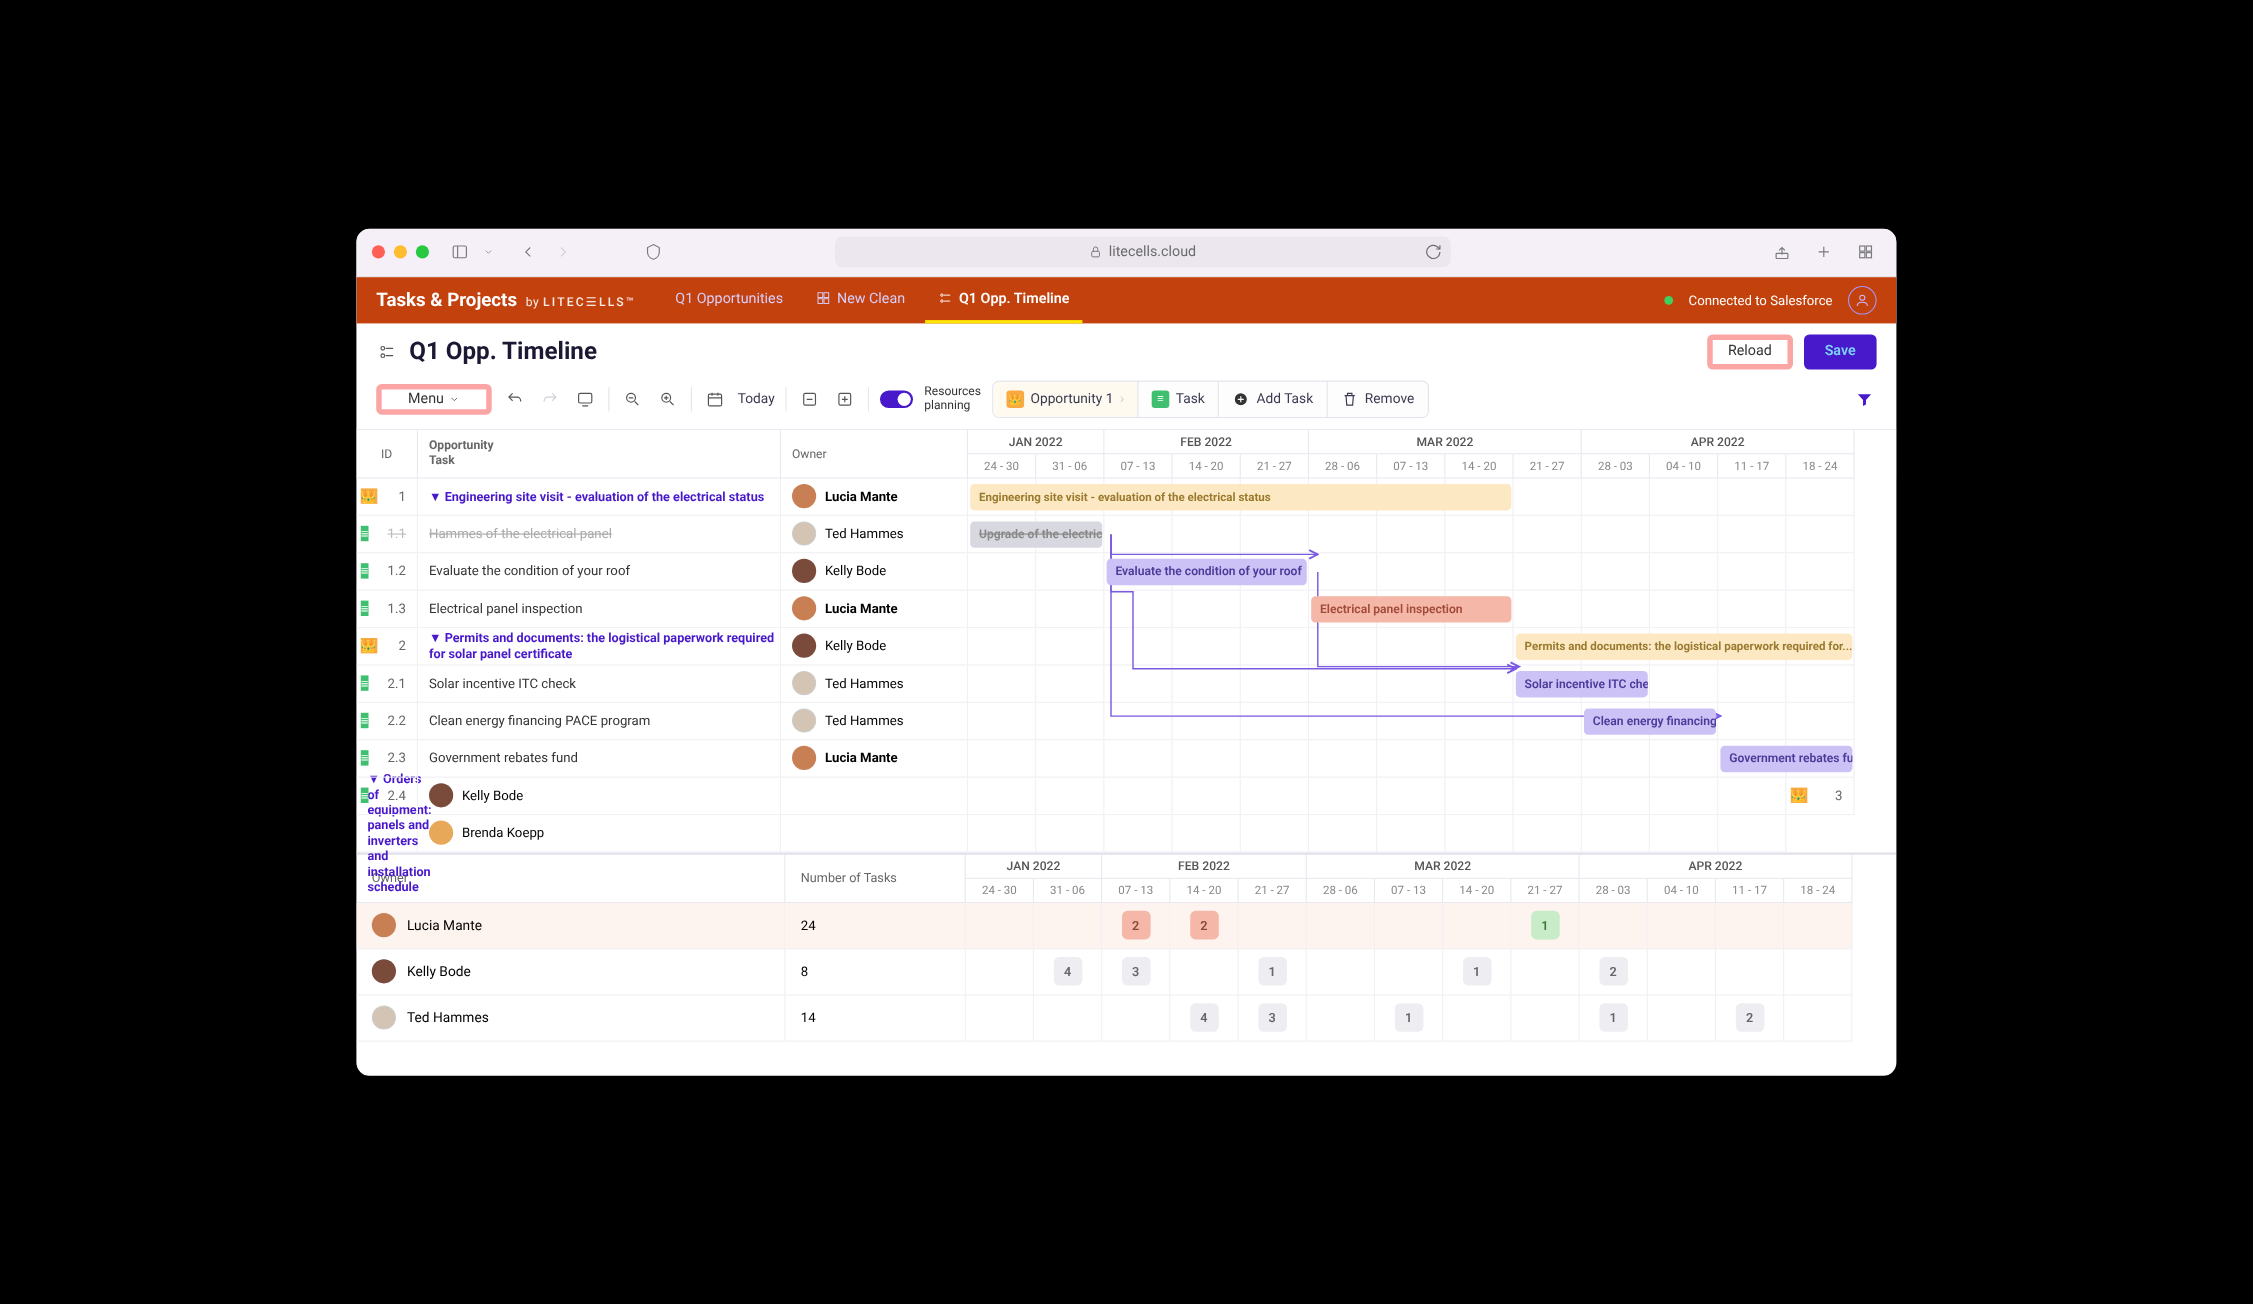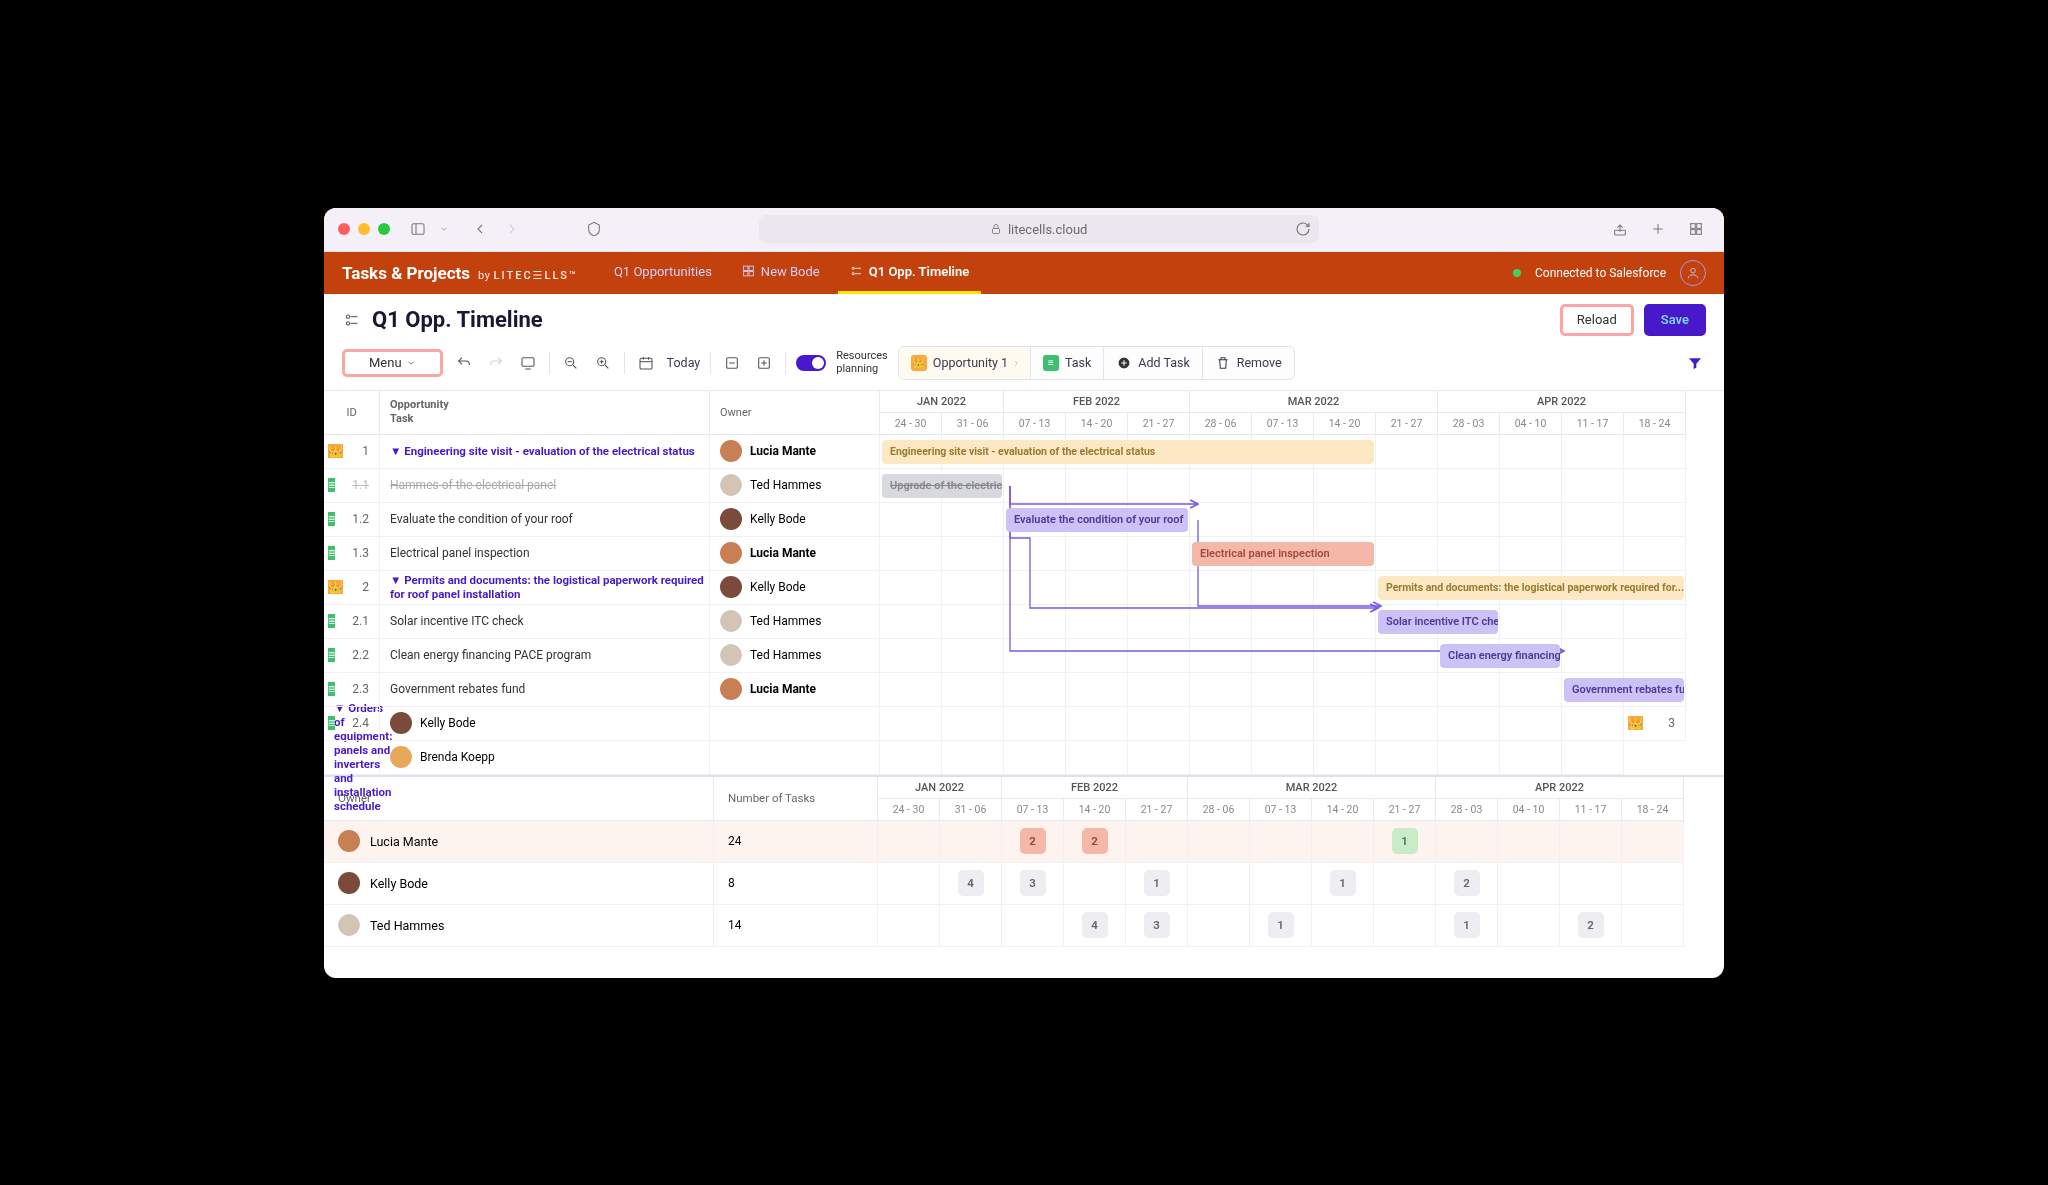--- a/index.html
+++ b/index.html
@@ -193,7 +193,7 @@
             <rect x="3" y="13" width="8" height="8"></rect>
             <rect x="13" y="13" width="8" height="8"></rect>
           </svg>
-        <span>New Bode</span>
+        <span>New Clean</span>
       </div>
       <div class="tab active">
         <svg class="ic" viewBox="0 0 24 24" style="width:13px">

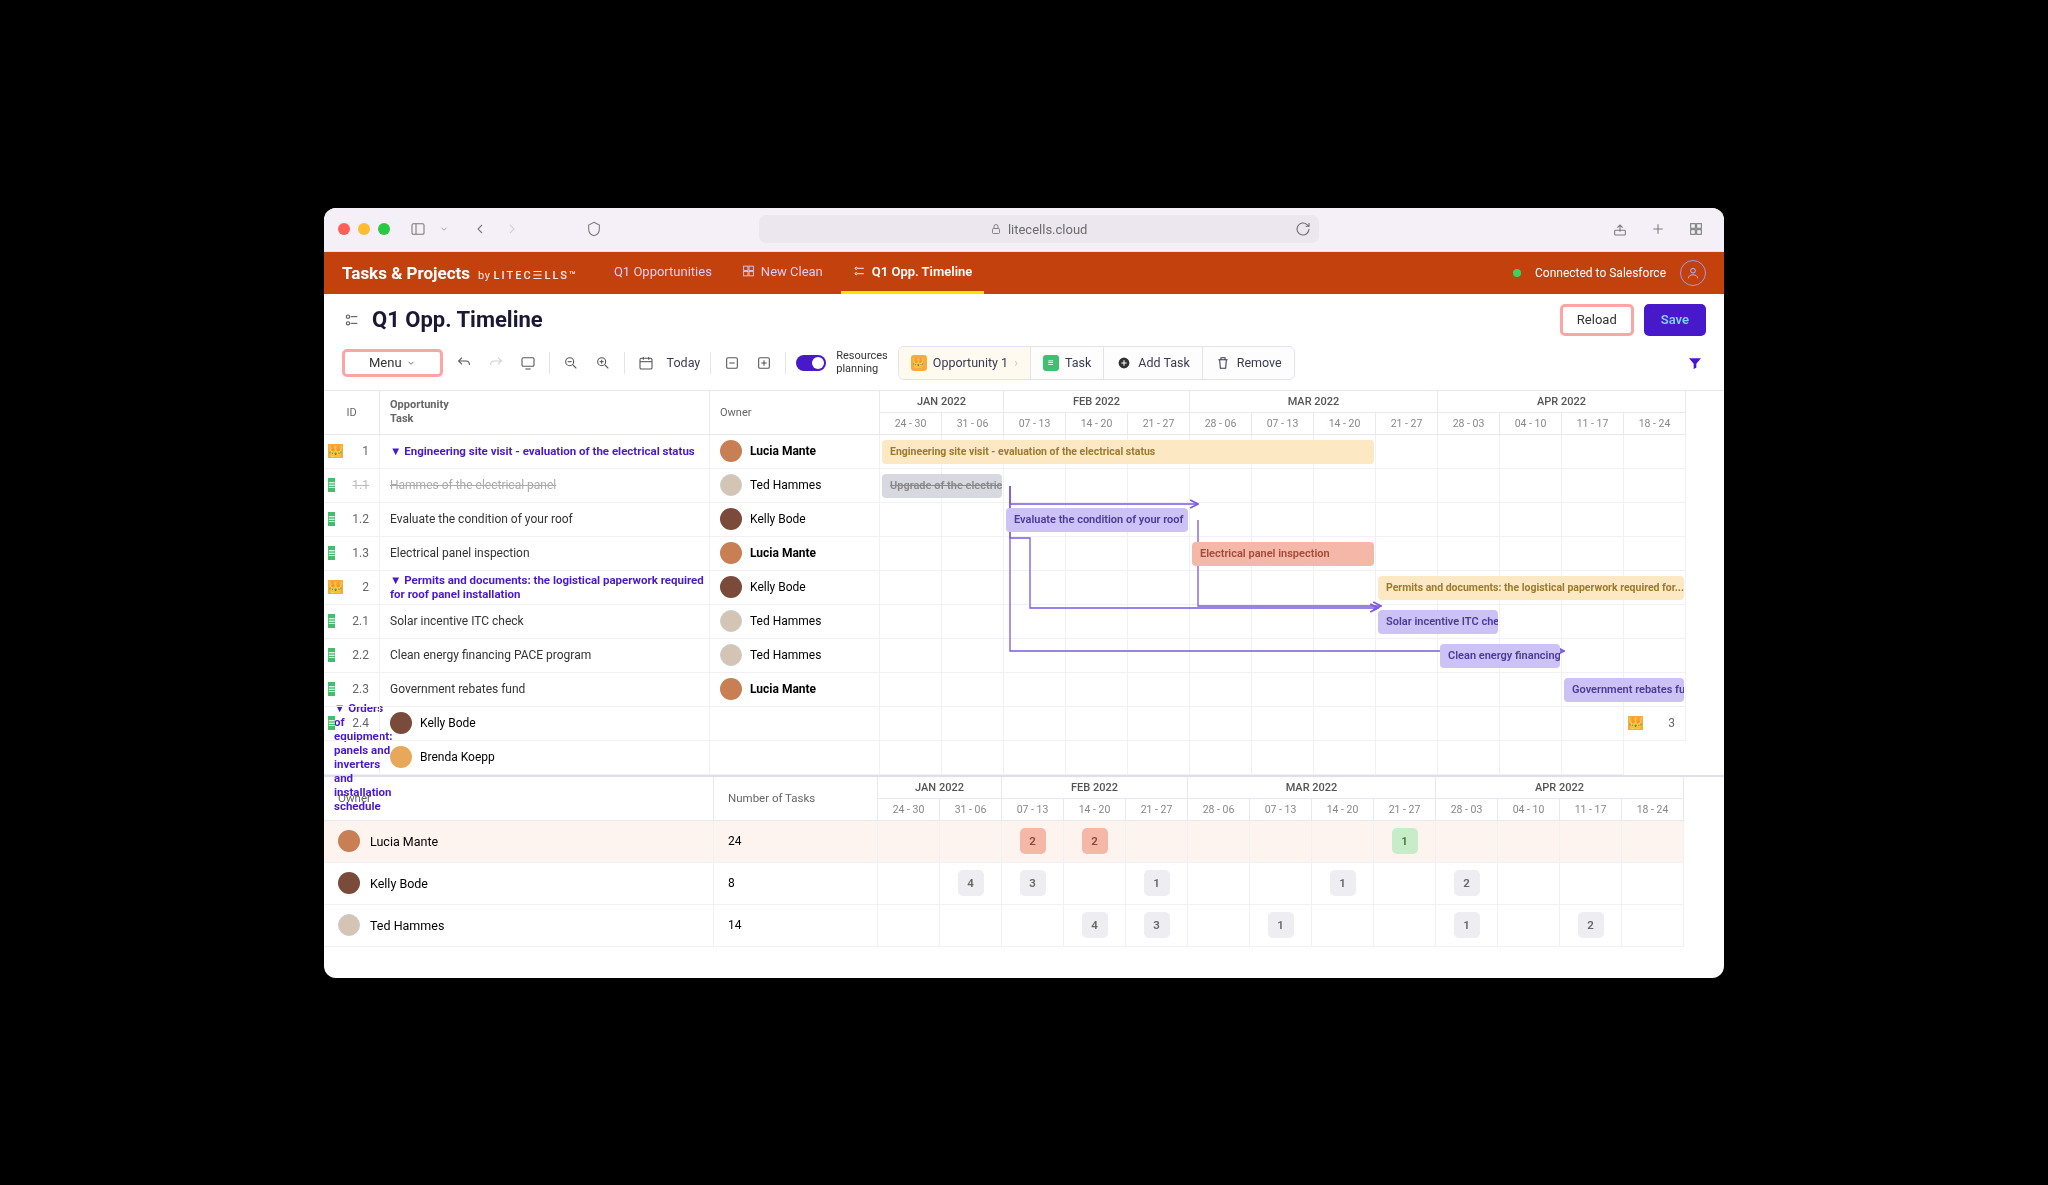--- a/index.html
+++ b/index.html
@@ -33,7 +33,7 @@
   .titlebar h1{font-size:22px;font-weight:700;color:#1a1833;}
   .title-ic{color:#555;}
   .title-actions{margin-left:auto;display:flex;gap:10px;}
-  .btn{height:32px;padding:0 14px;border:3px solid #fca5a5;border-radius:5px;background:#fff;font-size:13px;display:flex;align-items:center;cursor:pointer;color:#333;}
+  .btn{height:32px;padding:0 14px;border:5px solid #fca5a5;border-radius:5px;background:#fff;font-size:13px;display:flex;align-items:center;cursor:pointer;color:#333;}
   .btn.primary{background:#4719cb;border-color:#4719cb;color:#7dd3fc;font-weight:600;}
 
   

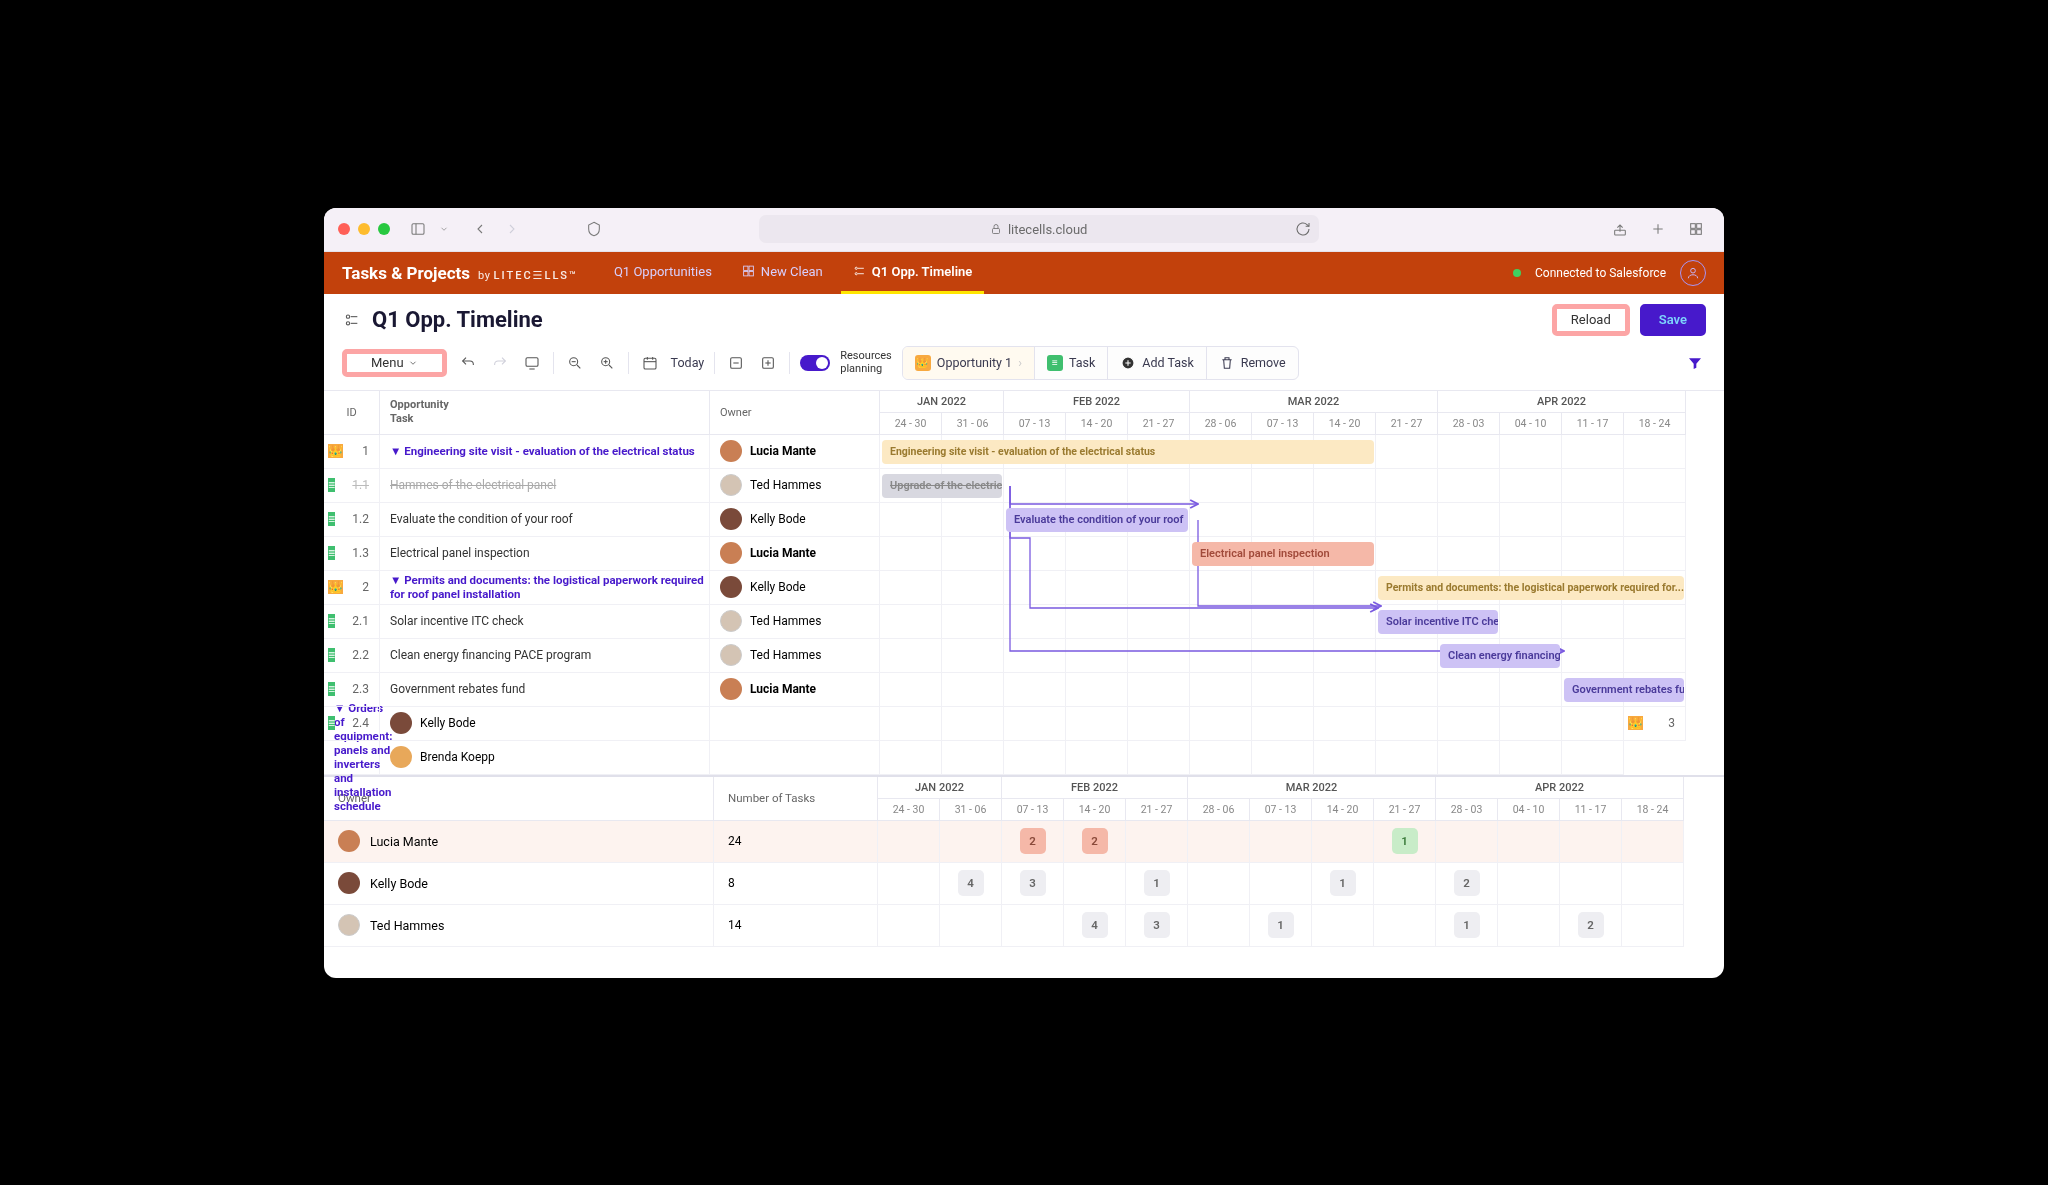--- a/index.html
+++ b/index.html
@@ -449,7 +449,7 @@
             <div class="gc gc-t"></div>
             <div class="gc gc-t"></div>
             <div class="gc gc-id"><span class="sq sq-o">👑</span>2</div>
-            <div class="gc gc-task opp-title">▼ Permits and documents: the logistical paperwork required for roof panel installation</div>
+            <div class="gc gc-task opp-title">▼ Permits and documents: the logistical paperwork required for solar panel certificate</div>
             <div class="gc gc-own"><span class="av a2"></span>Kelly Bode</div>
             <div class="gc gc-t"></div>
             <div class="gc gc-t"></div>

